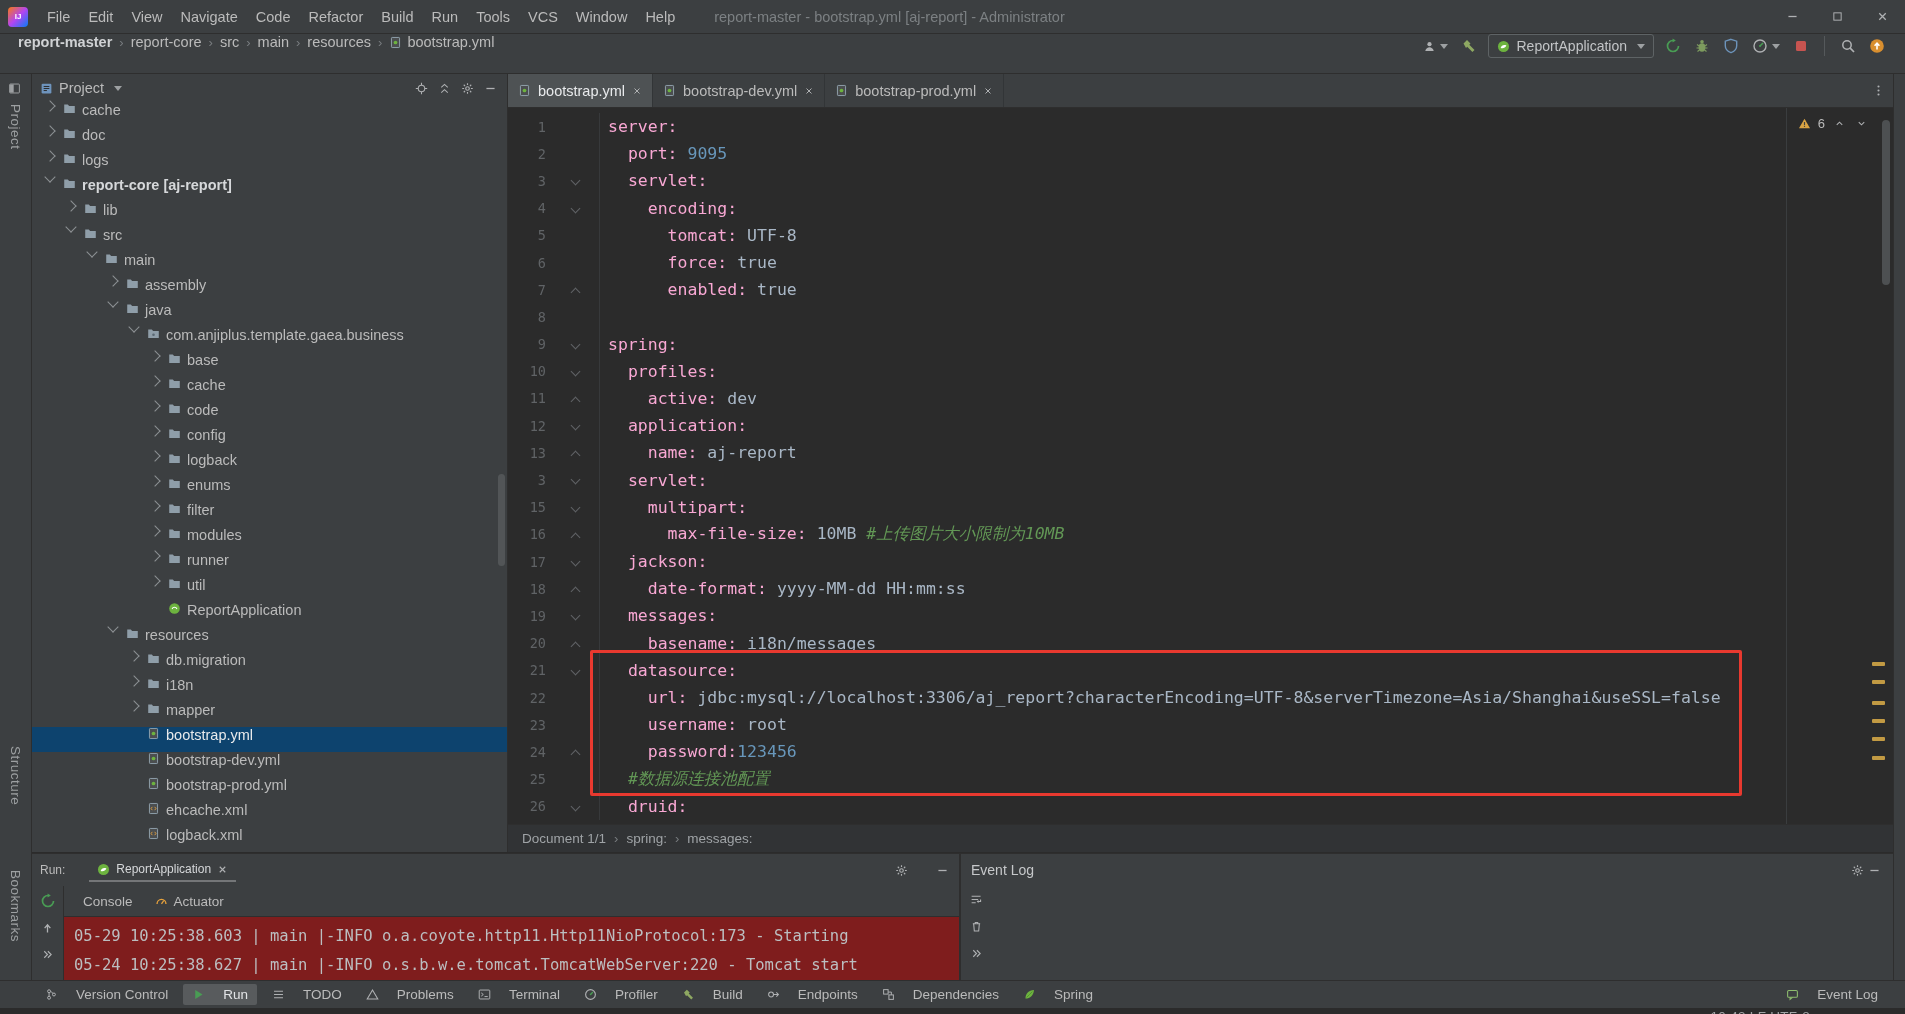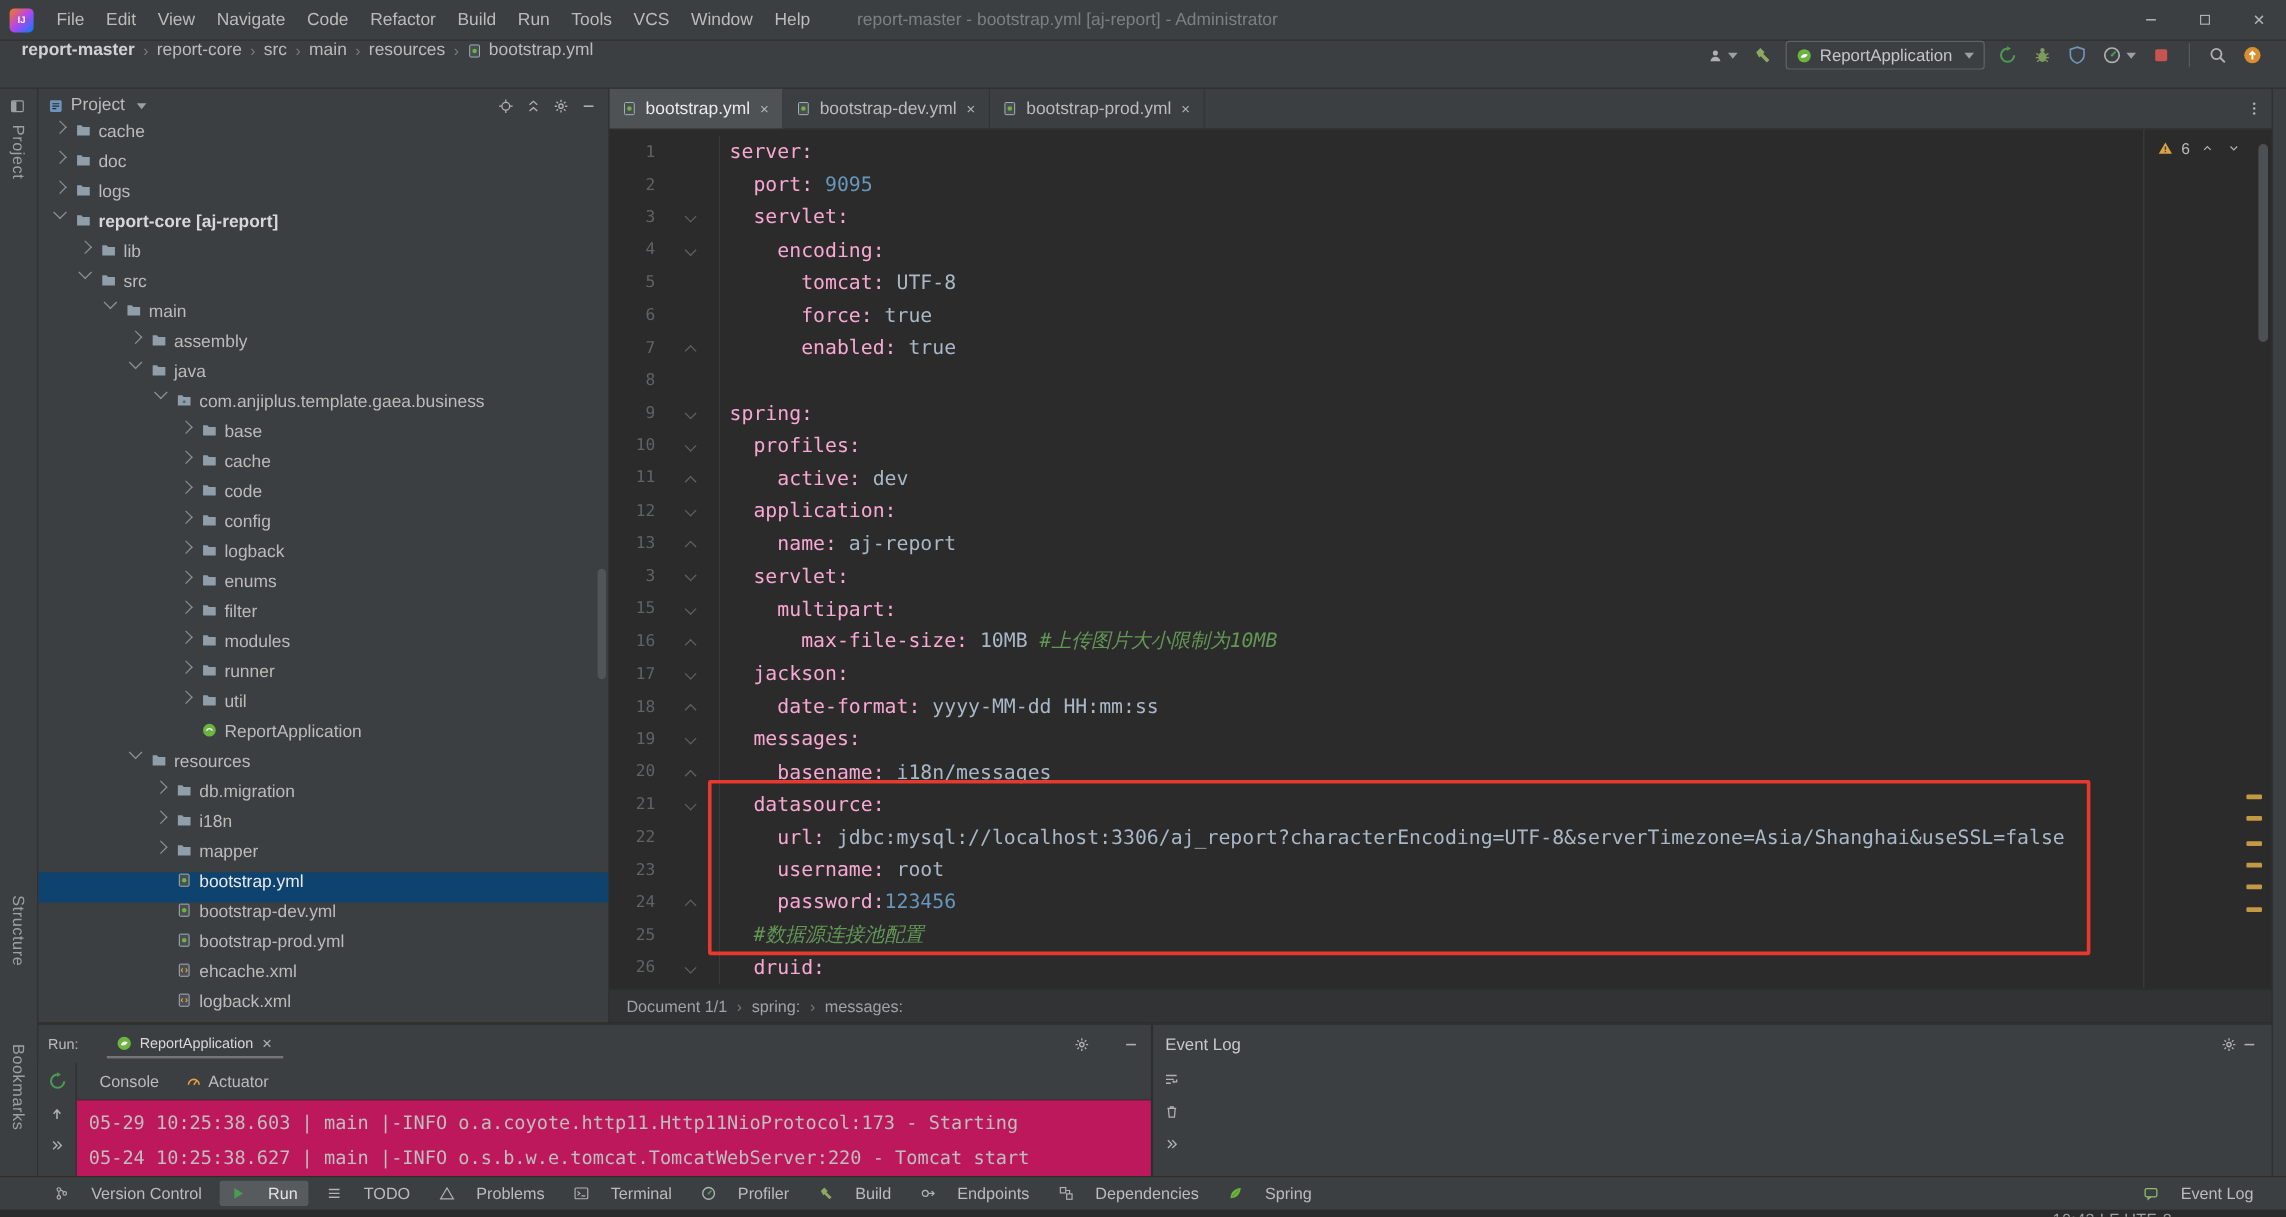--- a/index.html
+++ b/index.html
@@ -101,7 +101,7 @@
   #run-right{flex:1;display:flex;flex-direction:column;min-width:0}
   #console-tabs{height:30px;display:flex;align-items:center;gap:4px;padding-left:10px;font-size:13.5px}
   .ctab{display:flex;align-items:center;gap:6px;padding:3px 9px;color:#bbbbbb}
-  #console-out{flex:1;background:#be185d;border-top:1px solid #2e2e2e;overflow:hidden;
+  #console-out{flex:1;background:#7f1d1d;border-top:1px solid #2e2e2e;overflow:hidden;
     padding:5px 0 0 10px;font-family:"DejaVu Sans Mono",monospace;font-size:15.5px;color:#bcbec0;line-height:29px;white-space:nowrap}
   #event-log{position:absolute;left:960px;top:853px;width:933px;height:127px;background:#3c3f41;
     border-top:1px solid #2e2e2e;border-left:1px solid #2e2e2e}

